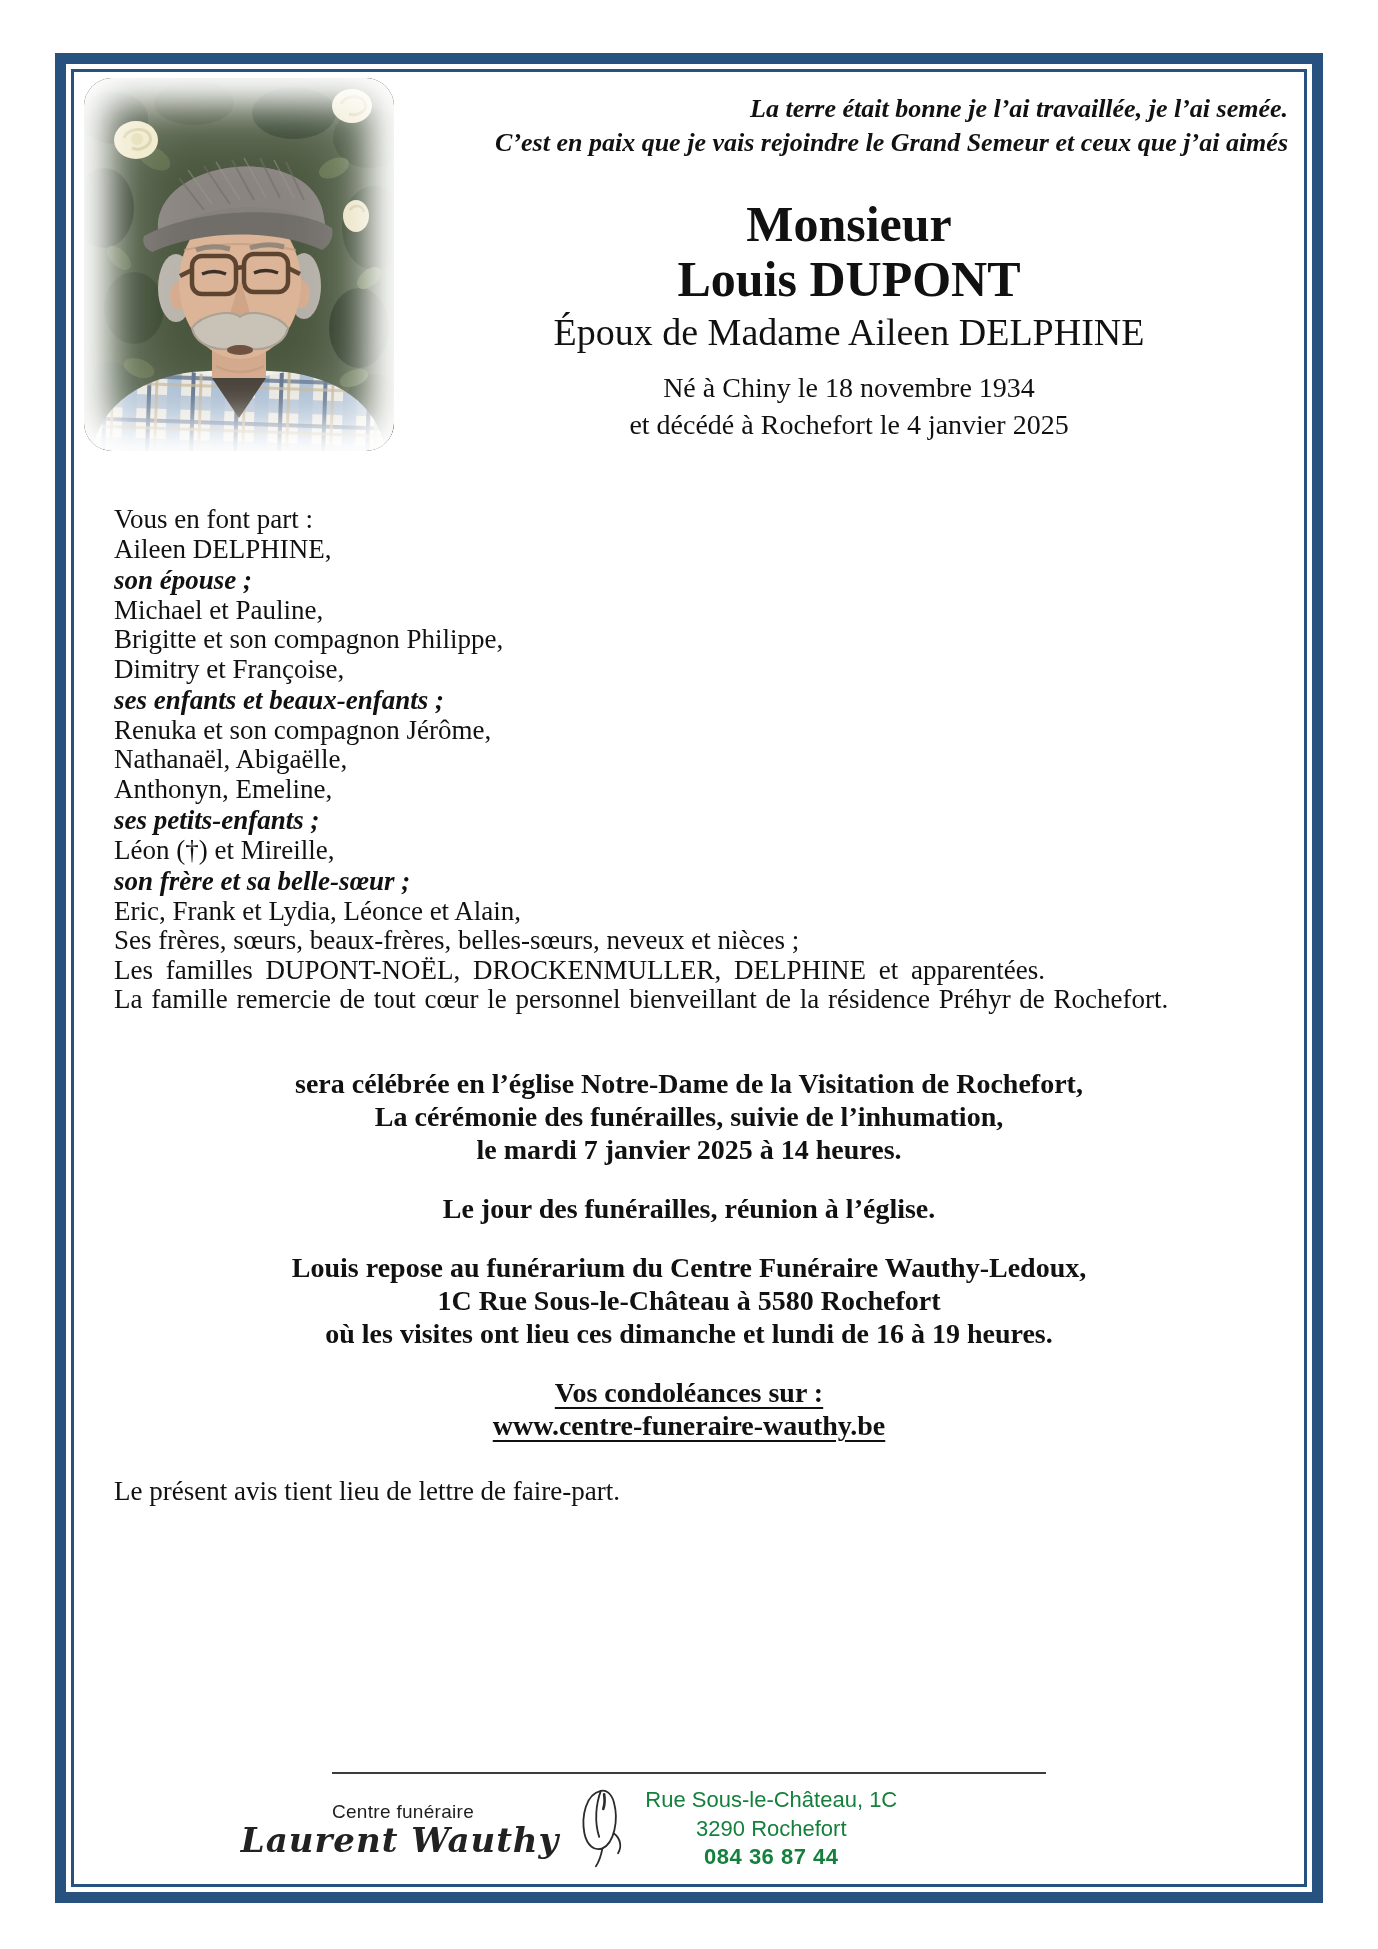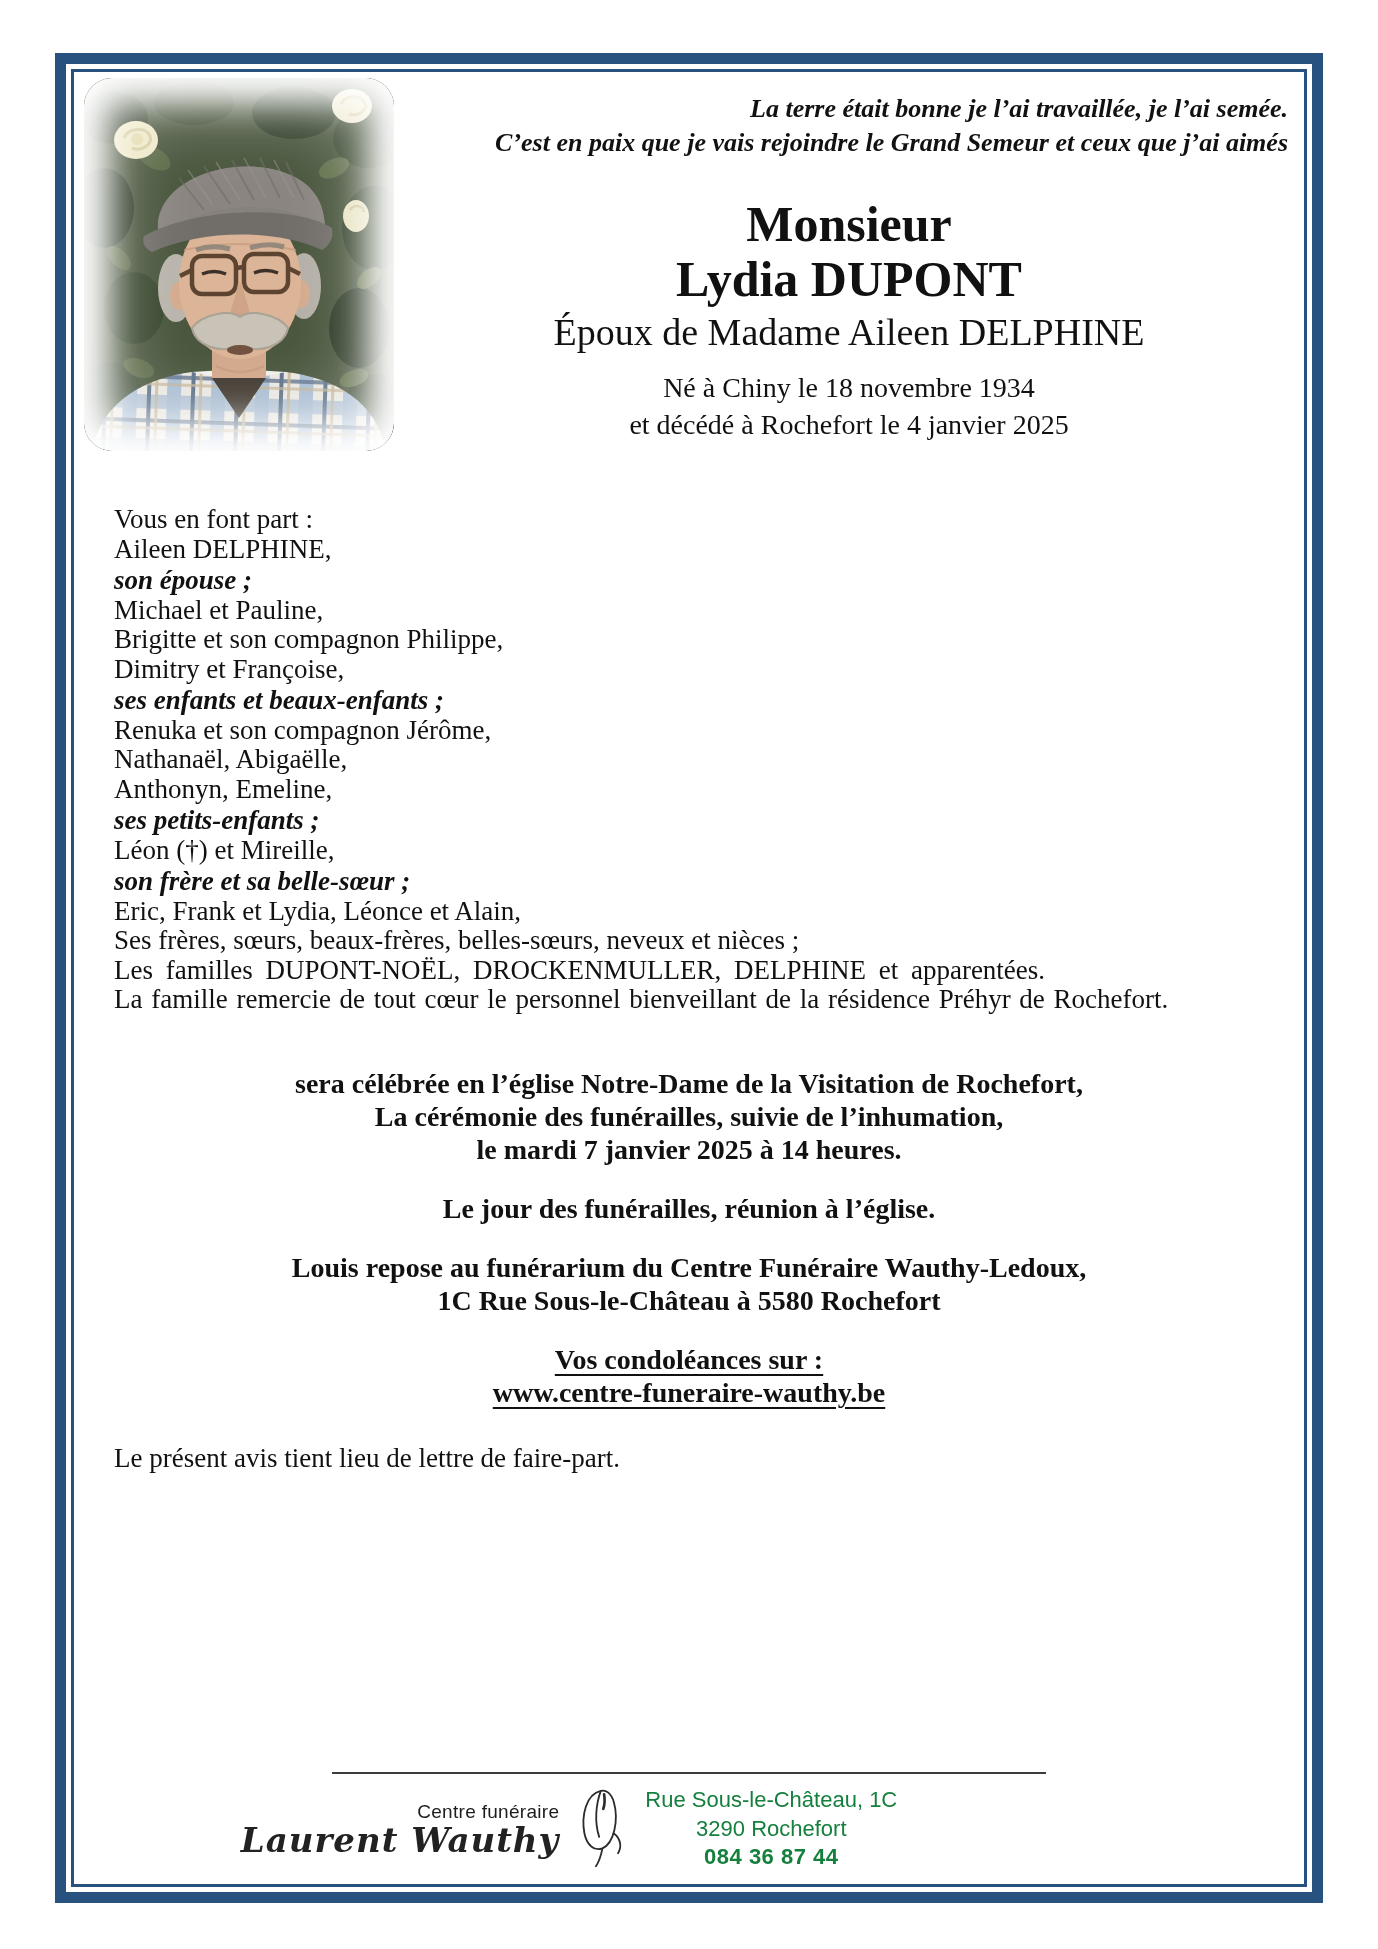--- a/index.html
+++ b/index.html
@@ -235,7 +235,7 @@
             <div>C’est en paix que je vais rejoindre le Grand Semeur et ceux que j’ai aimés</div>
           </div>
           <div class="civility">Monsieur</div>
-          <div class="name">Lydia DUPONT</div>
+          <div class="name">Louis DUPONT</div>
           <div class="spouse">Époux de Madame Aileen DELPHINE</div>
           <div class="birth">Né à Chiny le 18 novembre 1934</div>
           <div class="death">et décédé à Rochefort le 4 janvier 2025</div>

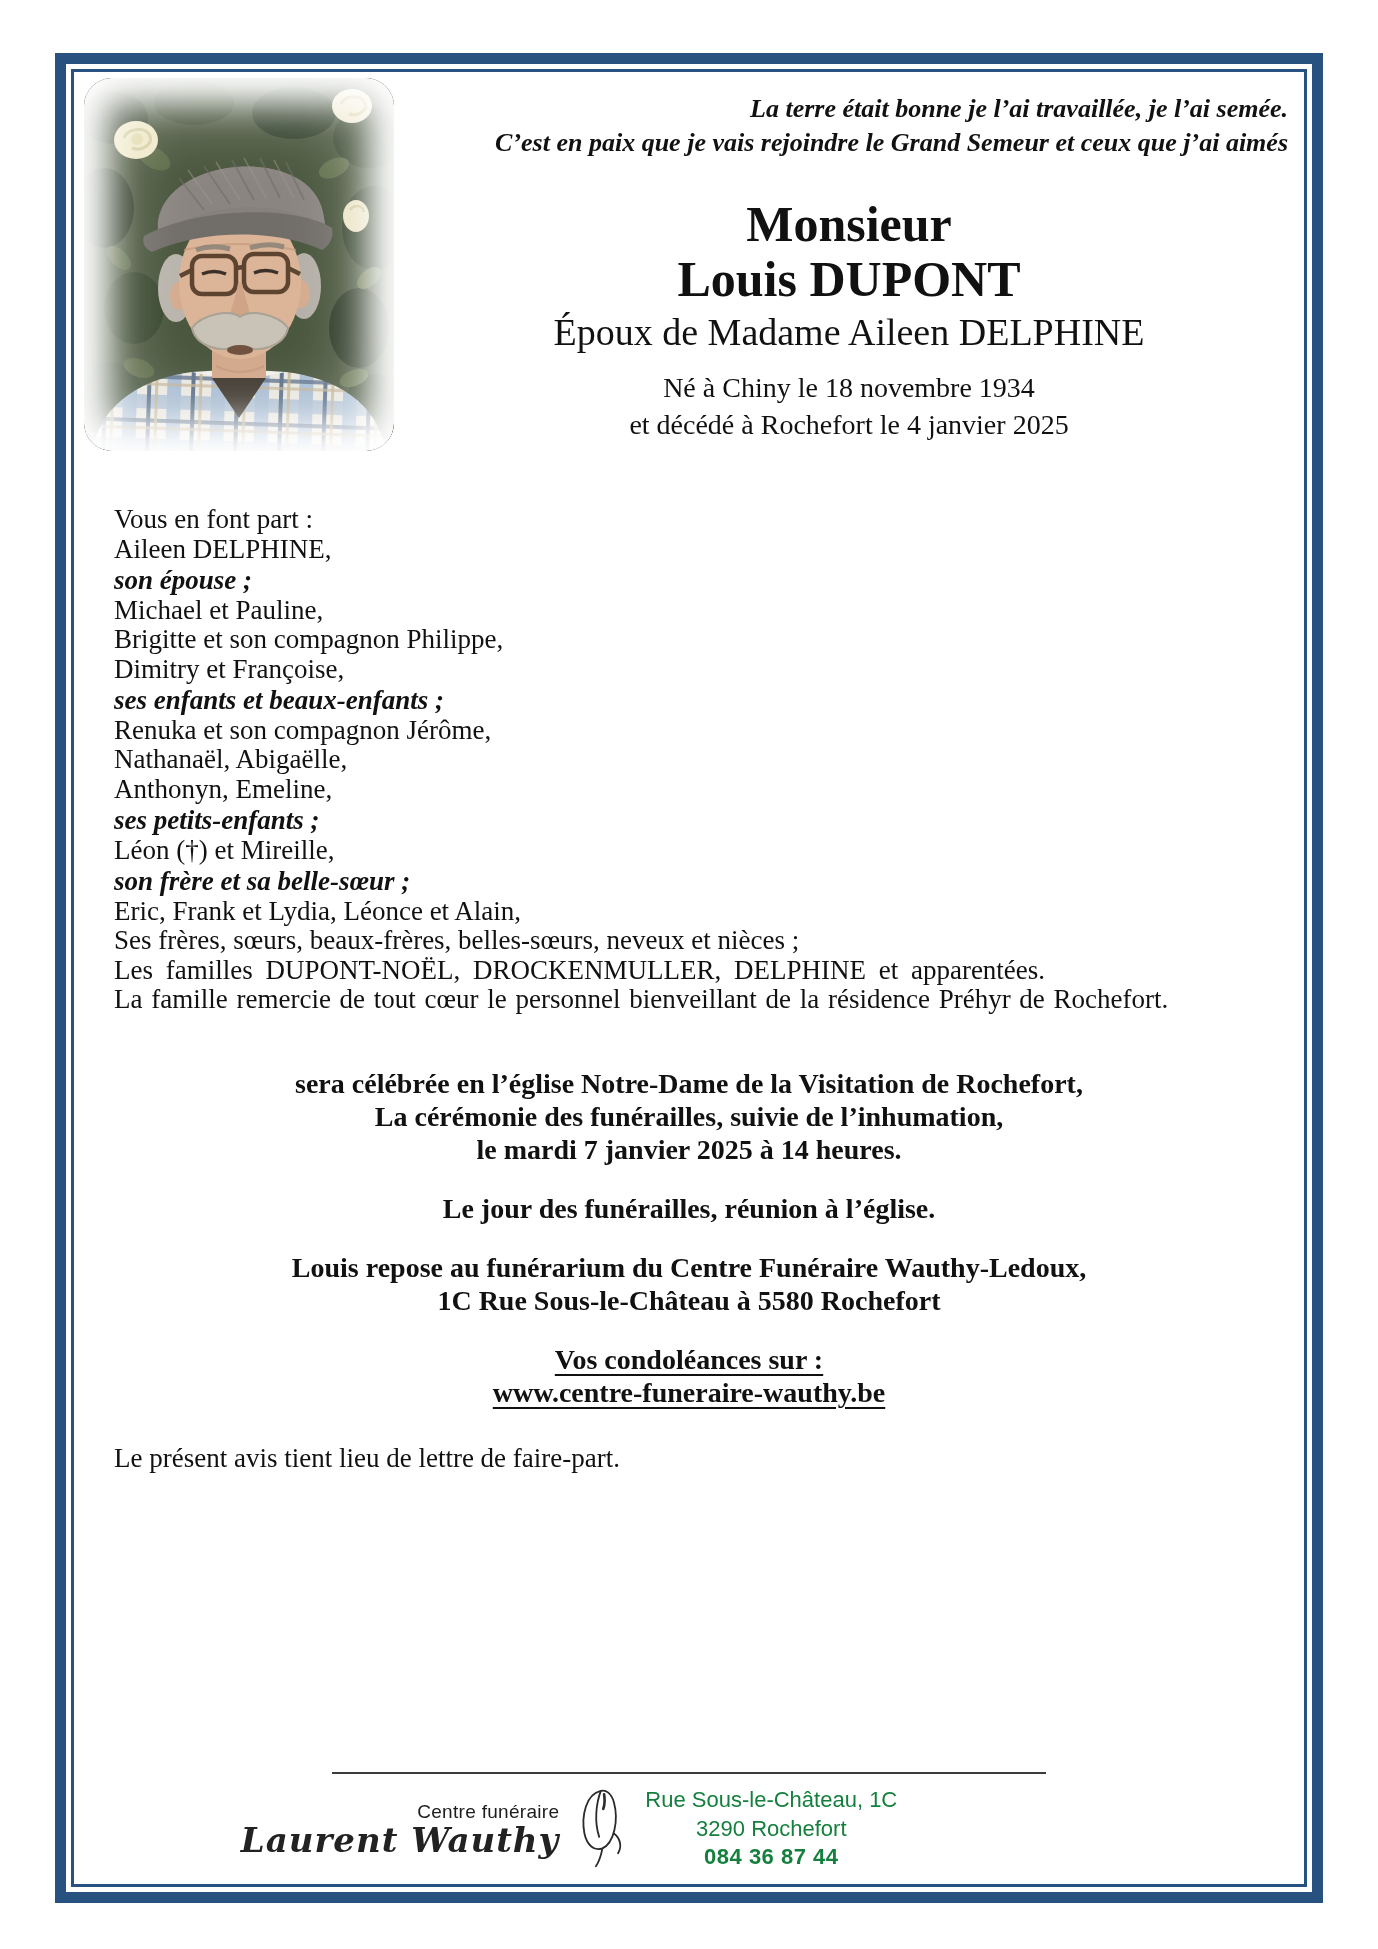--- a/index.html
+++ b/index.html
@@ -275,6 +275,7 @@
         <p class="blockgap">Le jour des funérailles, réunion à l’église.</p>
         <p class="blockgap">Louis repose au funérarium du Centre Funéraire Wauthy-Ledoux,</p>
         <p>1C Rue Sous-le-Château à 5580 Rochefort</p>
+        <p>où les visites ont lieu ces dimanche et lundi de 16 à 19 heures.</p>
         <p class="blockgap underlined">Vos condoléances sur :</p>
         <p class="underlined">www.centre-funeraire-wauthy.be</p>
       </div>

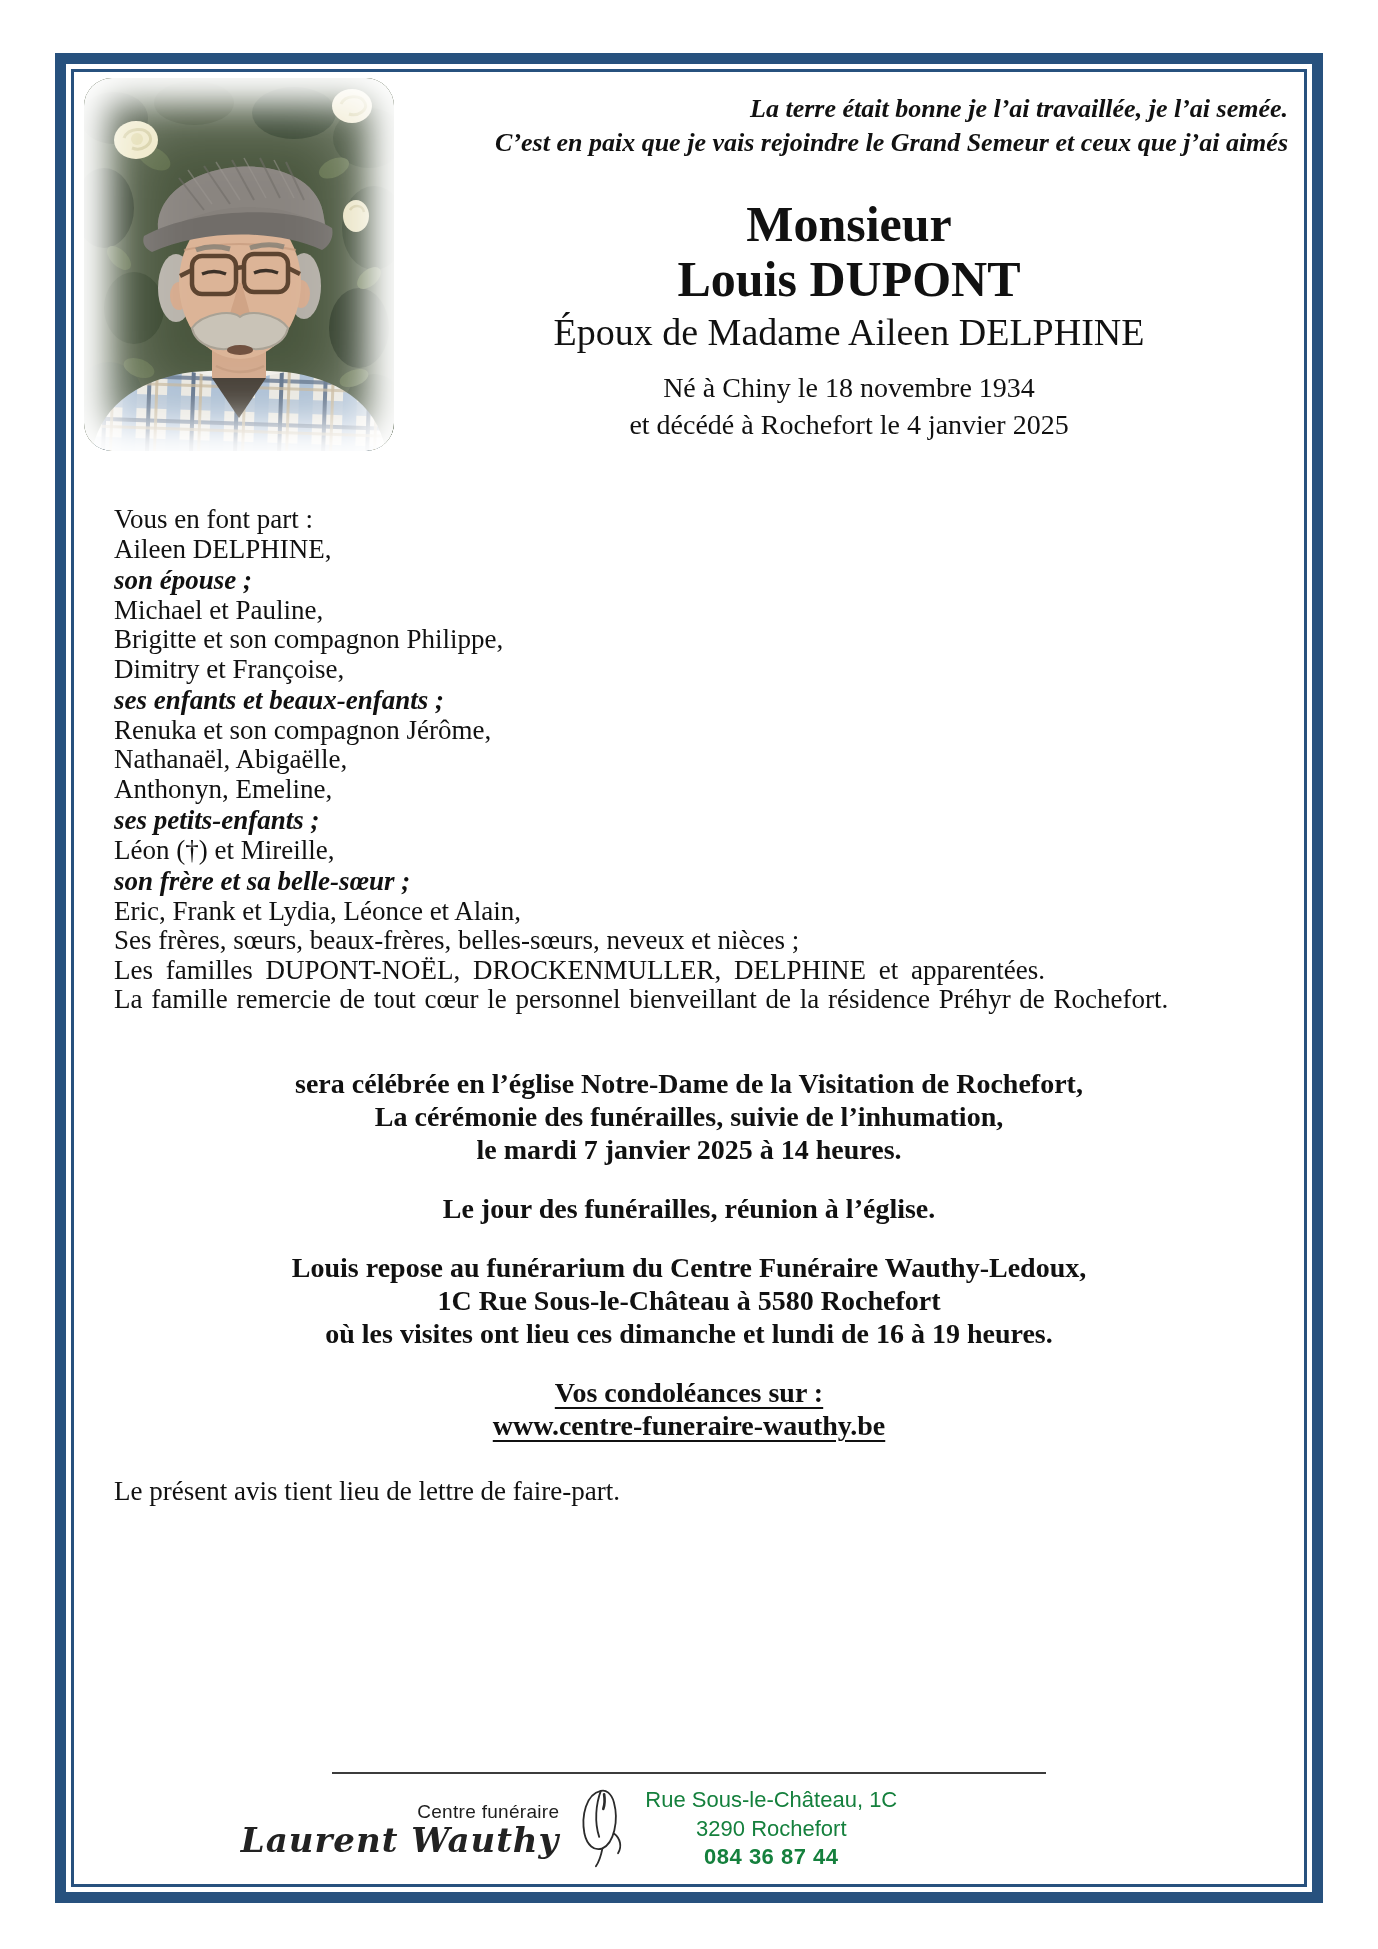--- a/index.html
+++ b/index.html
@@ -94,7 +94,7 @@
     transform:translateX(-120px);
     font-family:"Liberation Sans","DejaVu Sans",sans-serif;
   }
-  .brand{text-align:right;line-height:1;}
+  .brand{text-align:center;line-height:1;}
   .brand-small{font-size:19px;color:#1d1d1d;letter-spacing:.3px;margin-left:6px;}
   .brand-script{
     font-family:"DejaVu Serif",serif;

